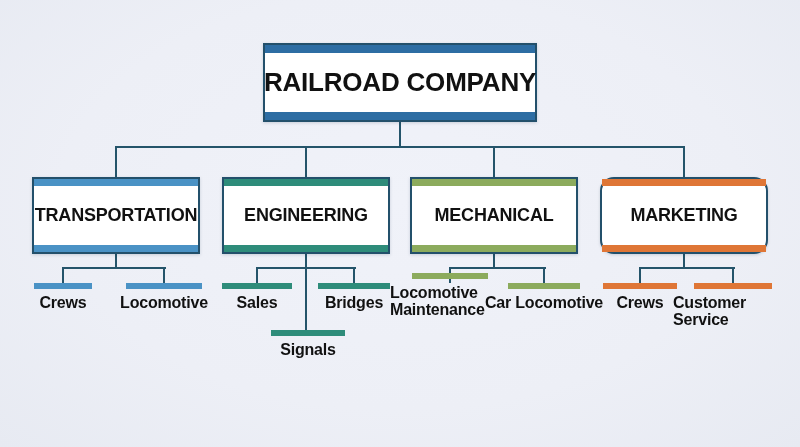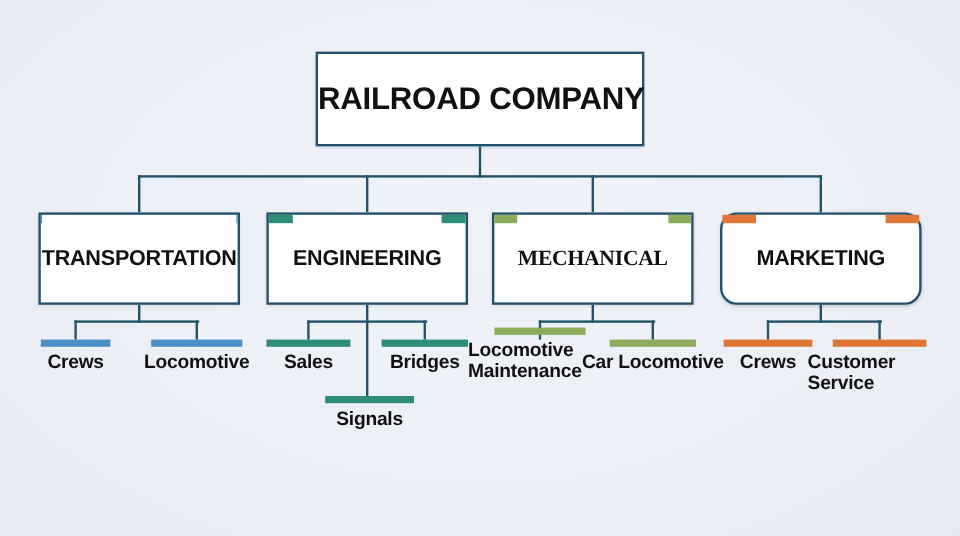--- a/index.html
+++ b/index.html
@@ -19,7 +19,7 @@
     background:#ffffff;
     border:2px solid #23506b;
     box-sizing:border-box;
-    display:flex;flex-direction:row;
+    display:flex;flex-direction:column;
     box-shadow:0 1px 3px rgba(30,50,80,0.18);
   }
   .box .bar{width:100%;}

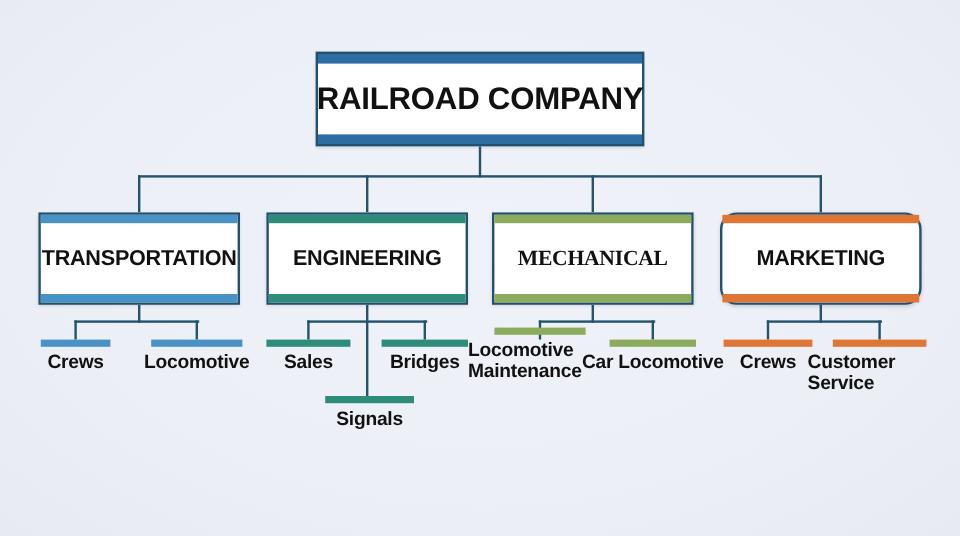--- a/index.html
+++ b/index.html
@@ -38,7 +38,7 @@
   .dept-transportation .bar{background:#4a92c5;}
   .dept-engineering{left:222px;}
   .dept-engineering .bar{background:#2e8c7a;}
-  .dept-mechanical{left:410px;font-family:Liberation Serif, serif;}
+  .dept-mechanical{left:410px;}
   .dept-mechanical .bar{background:#8cab5d;}
   .dept-marketing{left:600px;border-radius:14px;}
   .dept-marketing .bar{background:#df7636;}

